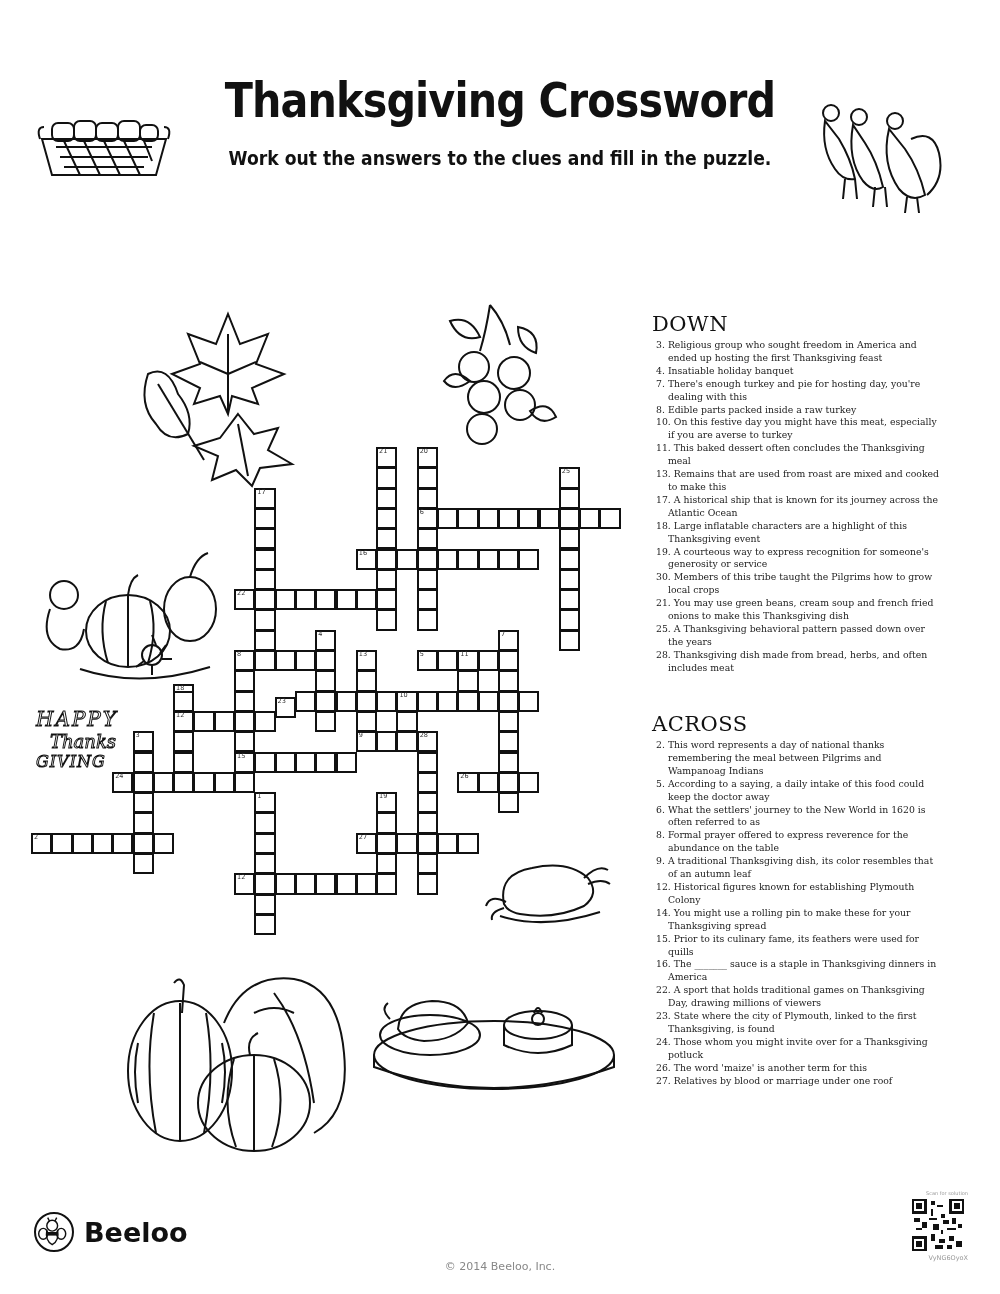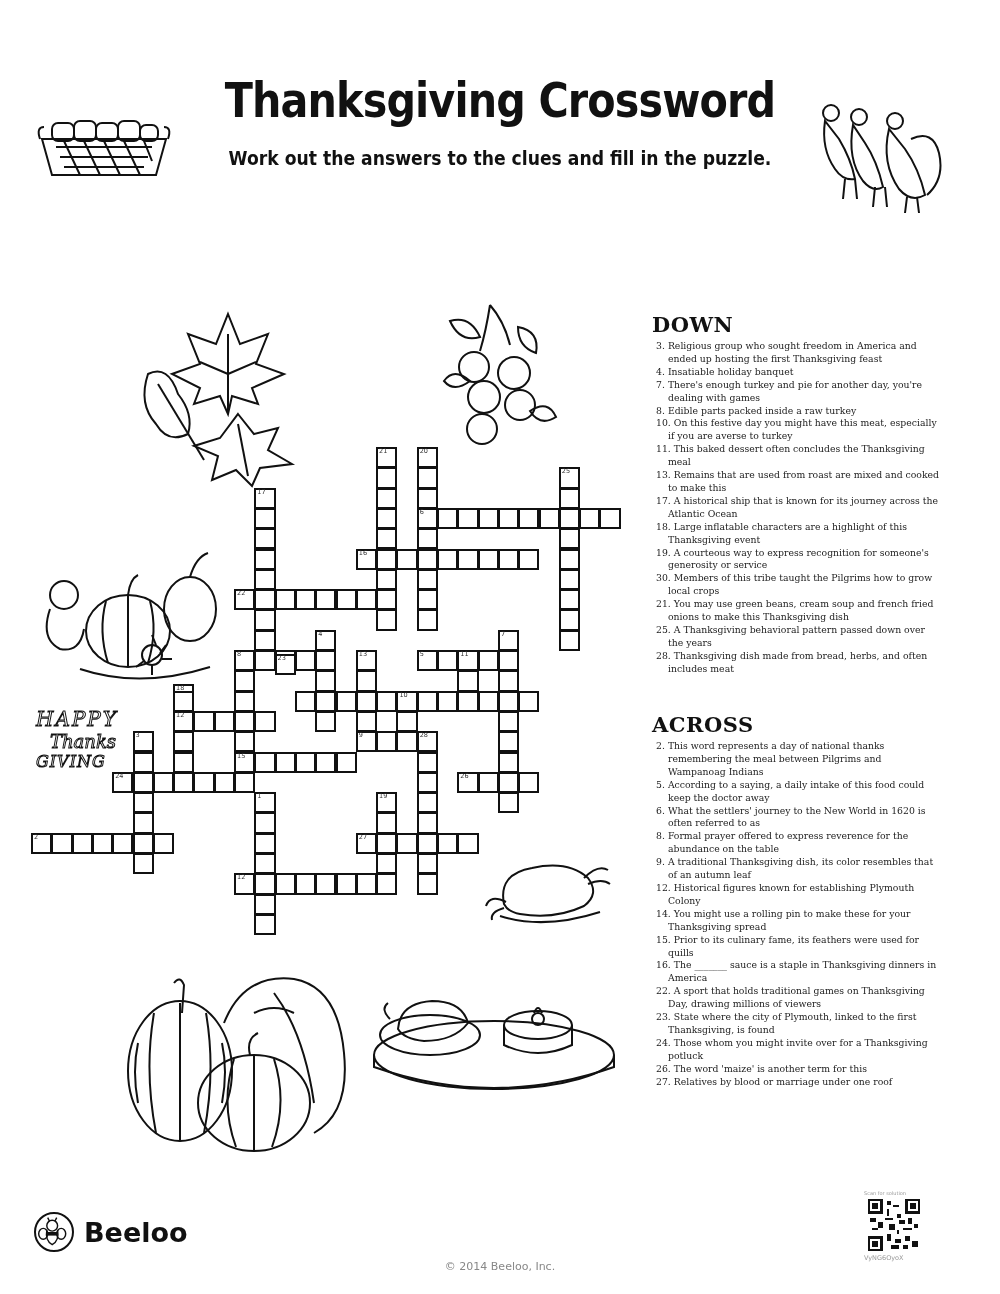--- a/index.html
+++ b/index.html
@@ -31,7 +31,7 @@
   }
 
   .clues { position: absolute; left: 652px; width: 290px; font-family: "DejaVu Serif", serif; }
-  .clues h2 { font-weight: bold; font-size: 21px; letter-spacing: 0.5px; margin-bottom: 3px; }
+  .clues h2 { font-weight: normal; font-size: 21px; letter-spacing: 0.5px; margin-bottom: 3px; }
   .clue {
     font-size: 9.3px; line-height: 12.9px; padding-left: 16px; text-indent: -12px;
     color: #222;

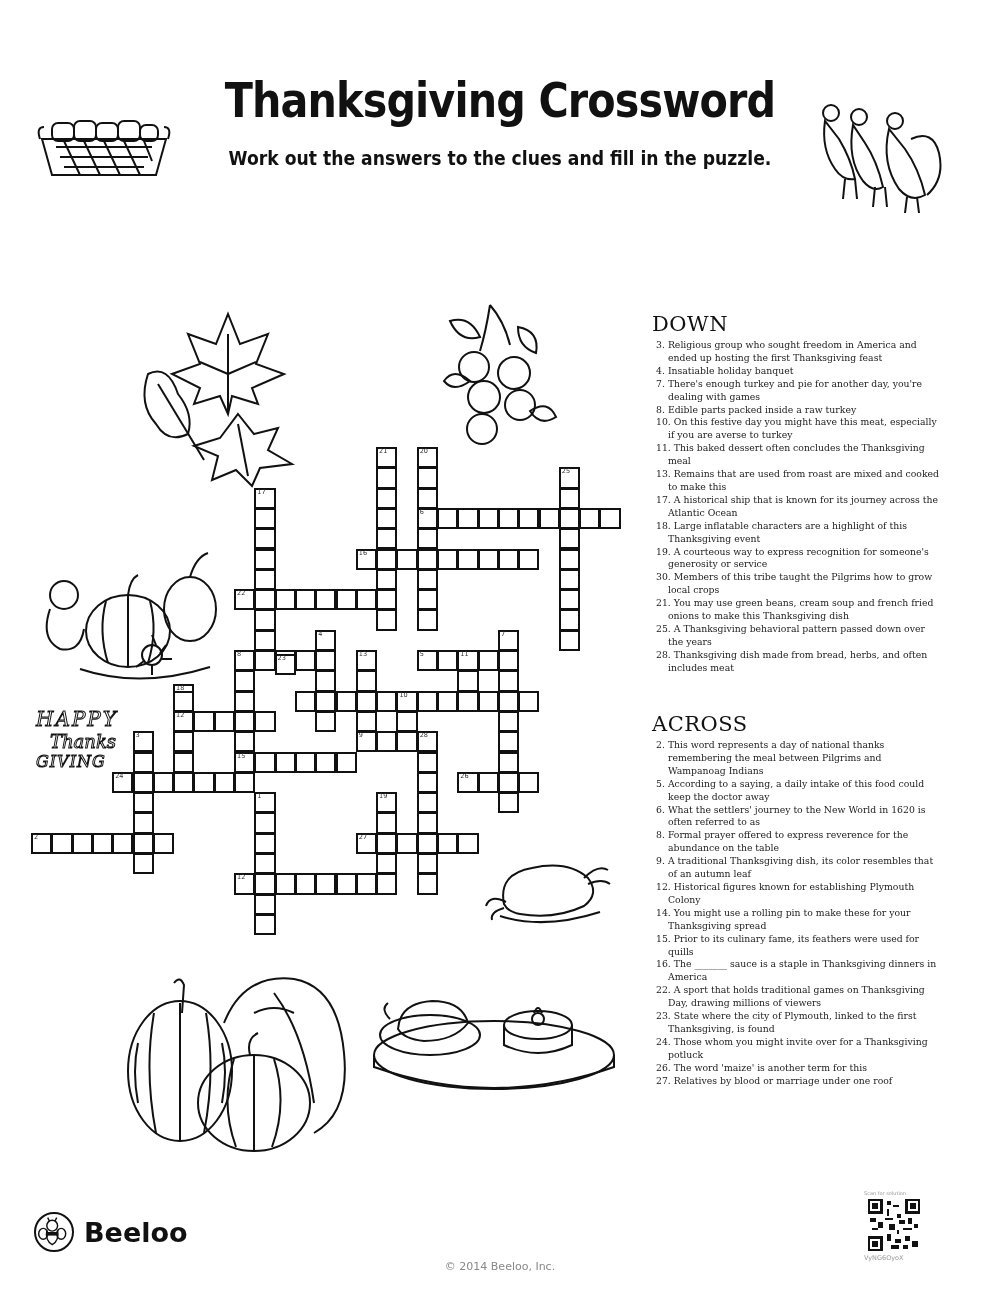--- a/index.html
+++ b/index.html
@@ -393,7 +393,7 @@
   <div id="down-list">
       <div class="clue"><span class="n">3.</span><span>Religious group who sought freedom in America and ended up hosting the first Thanksgiving feast</span></div>
       <div class="clue"><span class="n">4.</span><span>Insatiable holiday banquet</span></div>
-      <div class="clue"><span class="n">7.</span><span>There's enough turkey and pie for another day, you're dealing with games</span></div>
+      <div class="clue"><span class="n">7.</span><span>There's enough turkey and pie for hosting day, you're dealing with this</span></div>
       <div class="clue"><span class="n">8.</span><span>Edible parts packed inside a raw turkey</span></div>
       <div class="clue"><span class="n">10.</span><span>On this festive day you might have this meat, especially if you are averse to turkey</span></div>
       <div class="clue"><span class="n">11.</span><span>This baked dessert often concludes the Thanksgiving meal</span></div>

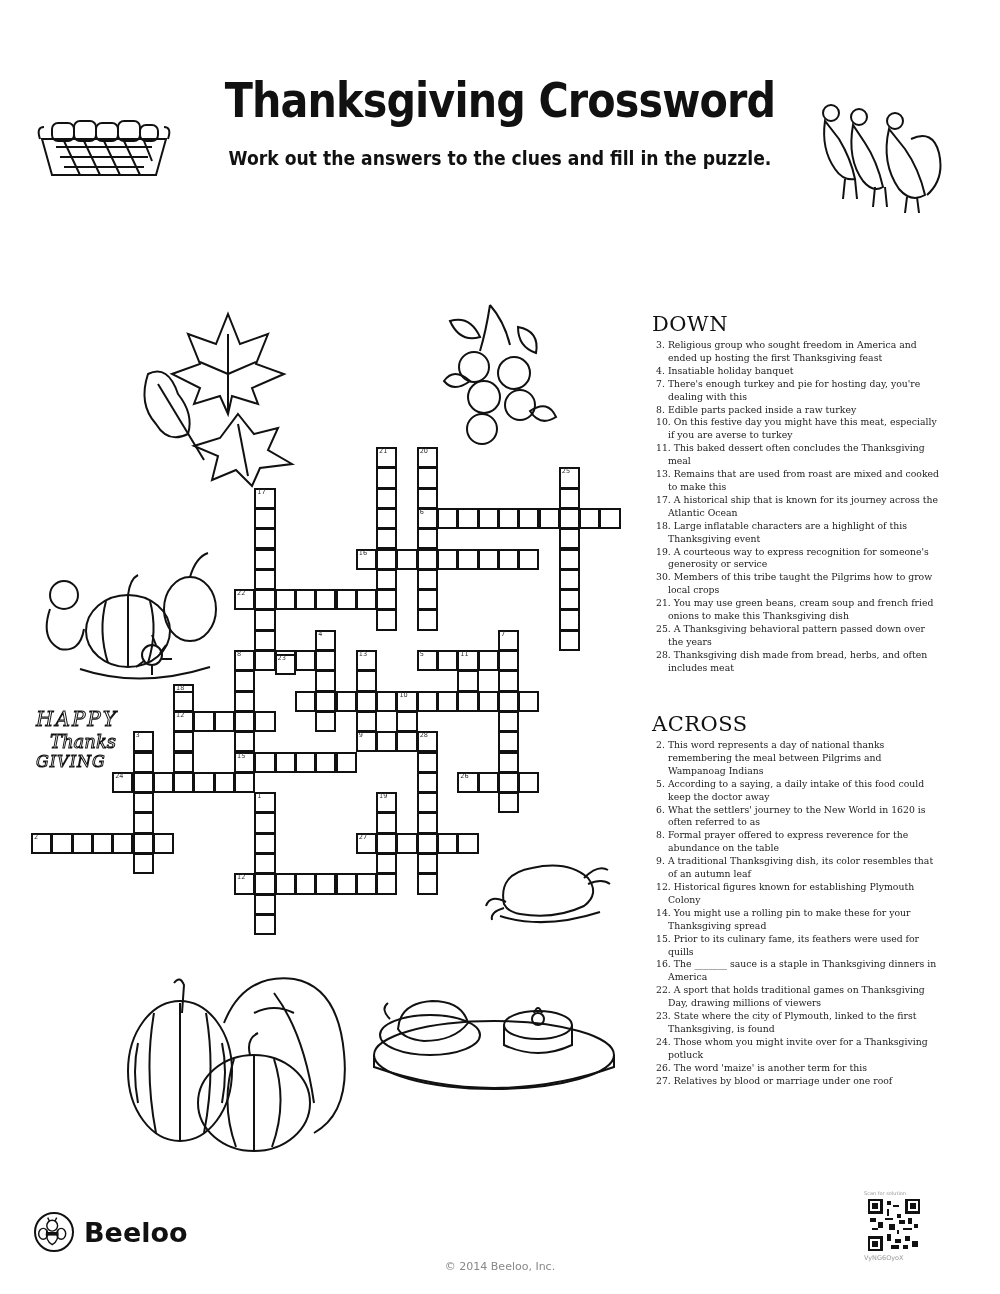--- a/index.html
+++ b/index.html
@@ -342,7 +342,7 @@
     <div class="cell" style="left: 315.2px; top: 589.1px;"></div>
     <div class="cell" style="left: 335.5px; top: 589.1px;"></div>
     <div class="cell" style="left: 355.8px; top: 589.1px;"></div>
-    <div class="cell" style="left: 274.6px; top: 654px;">
+    <div class="cell" style="left: 274.6px; top: 697px;">
       <span class="num">23</span>
     </div>
     <div class="cell" style="left: 294.9px; top: 690.6px;"></div>

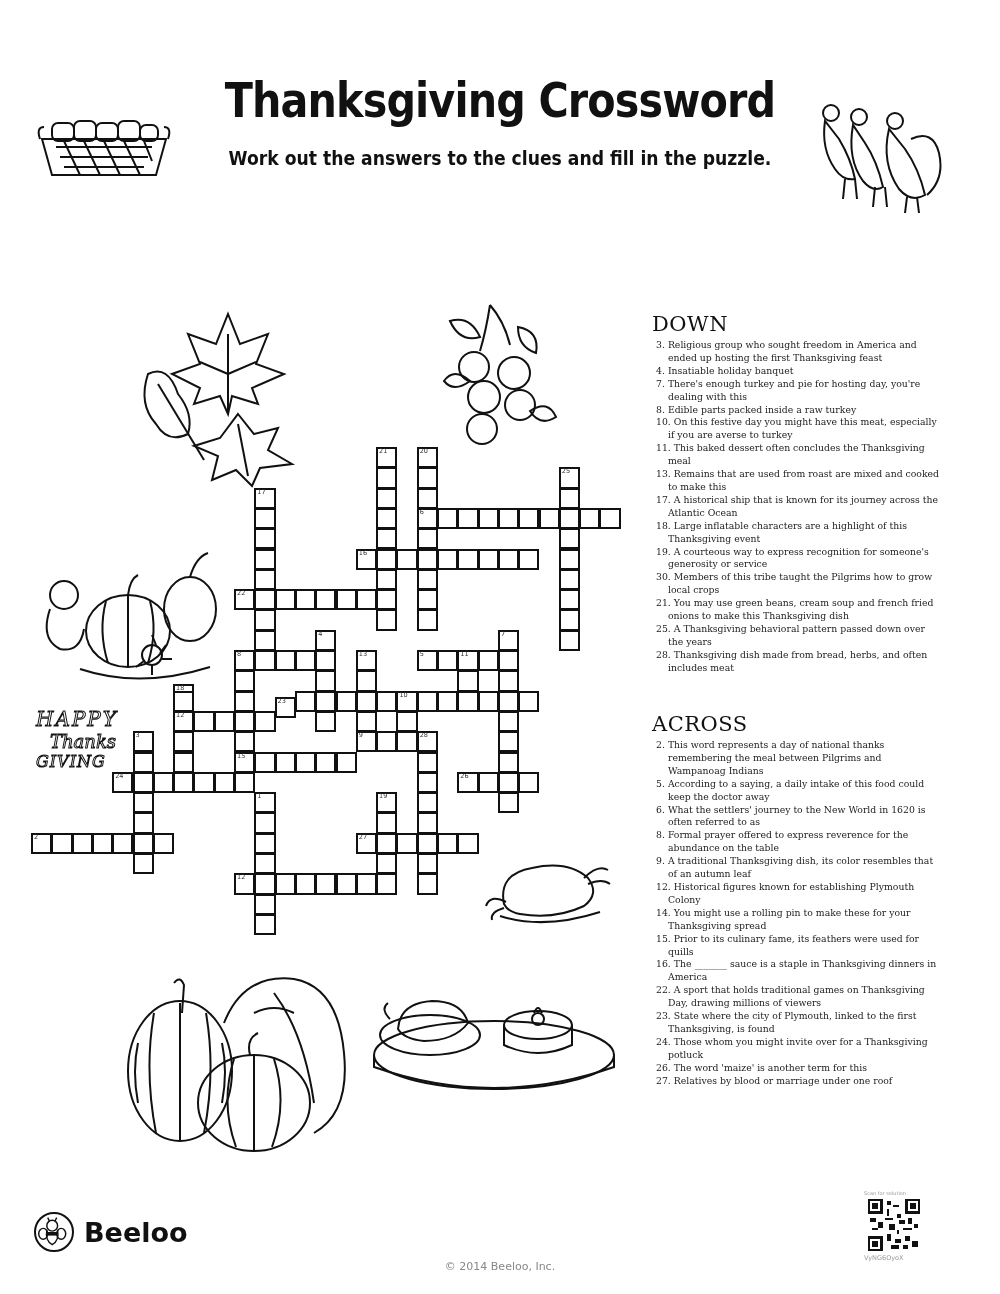--- a/index.html
+++ b/index.html
@@ -49,7 +49,7 @@
     position: absolute; left: 0; width: 1000px; text-align: center; top: 1260px;
     font-family: "DejaVu Sans", sans-serif; font-size: 11px; color: #888;
   }
-  .qr-block { position: absolute; left: 864px; top: 1190px; width: 60px; text-align: left; }
+  .qr-block { position: absolute; left: 908px; top: 1190px; width: 60px; text-align: right; }
   .qr-block .scan { font-family: "DejaVu Sans", sans-serif; font-size: 5px; color: #999; margin-bottom: 3px; }
   .qr-block .code { font-family: "DejaVu Sans", sans-serif; font-size: 6.5px; color: #999; margin-top: 3px; }
   .qr { width: 52px; height: 52px; margin: 0 auto; position: relative; background: #fff; }

